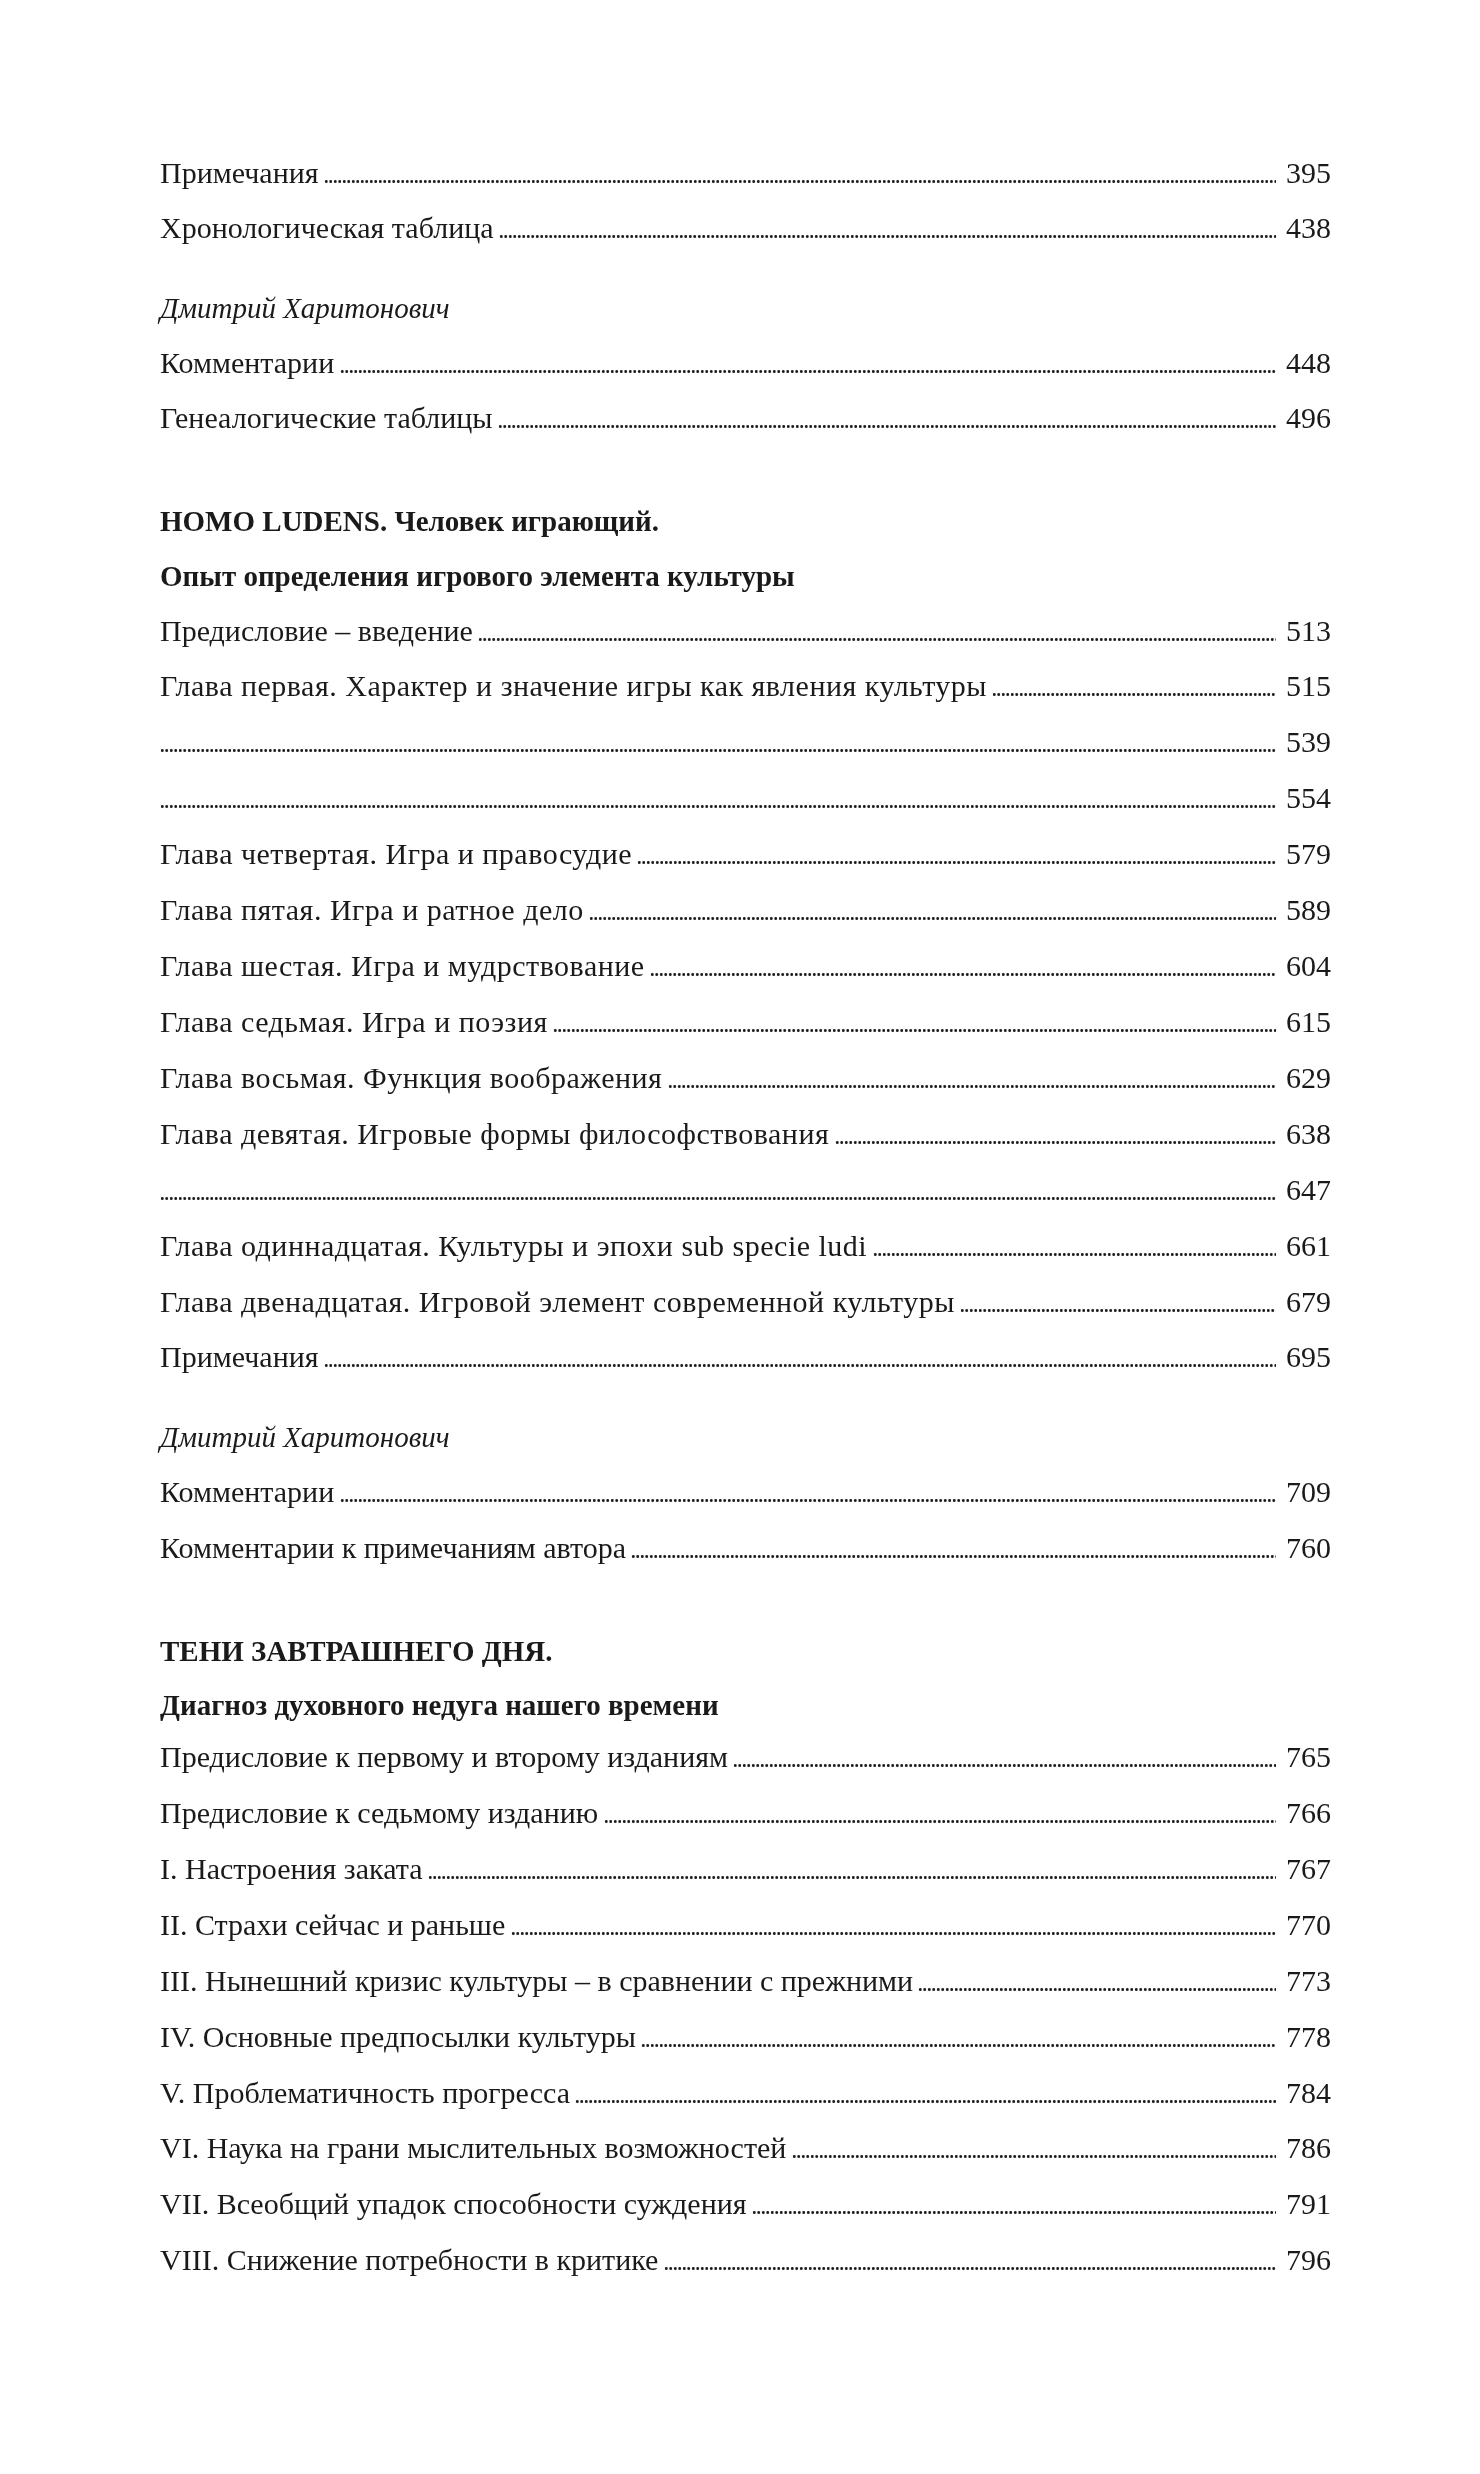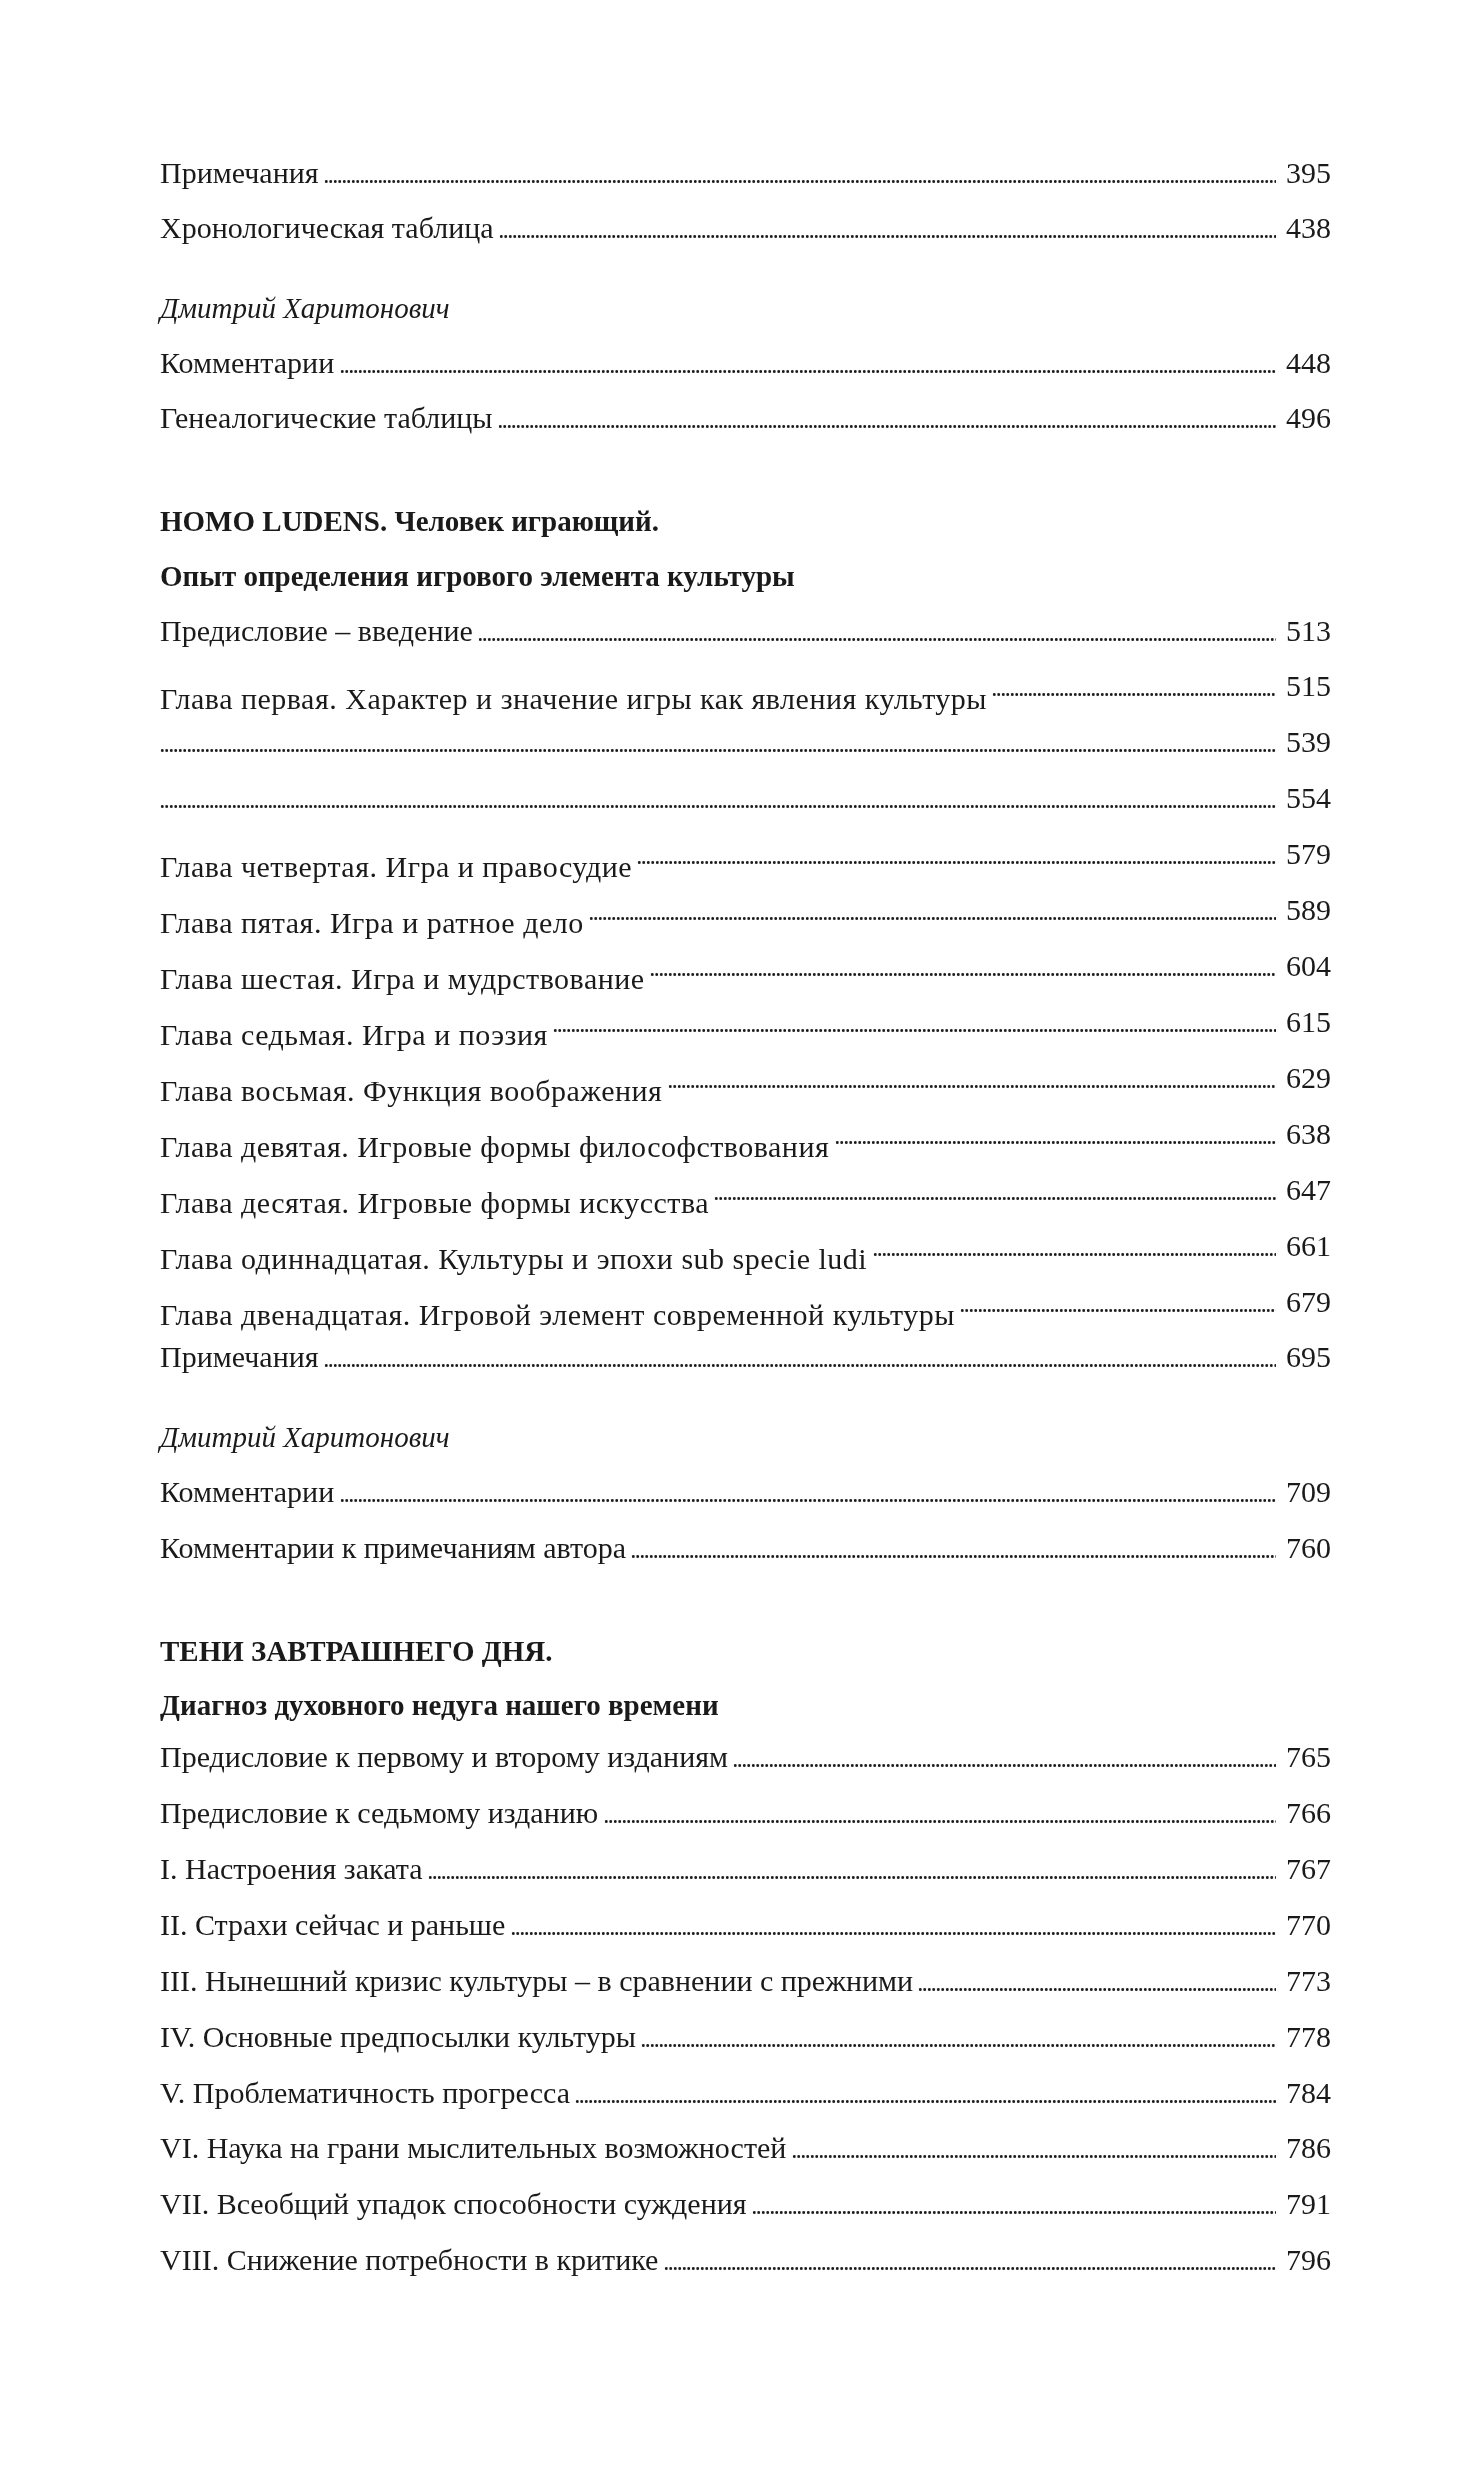--- a/index.html
+++ b/index.html
@@ -32,7 +32,7 @@
   }
   .entry {
     display: flex;
-    align-items: flex-start;
+    align-items: flex-end;
   }
   .entry .title {
     flex: 0 0 auto;

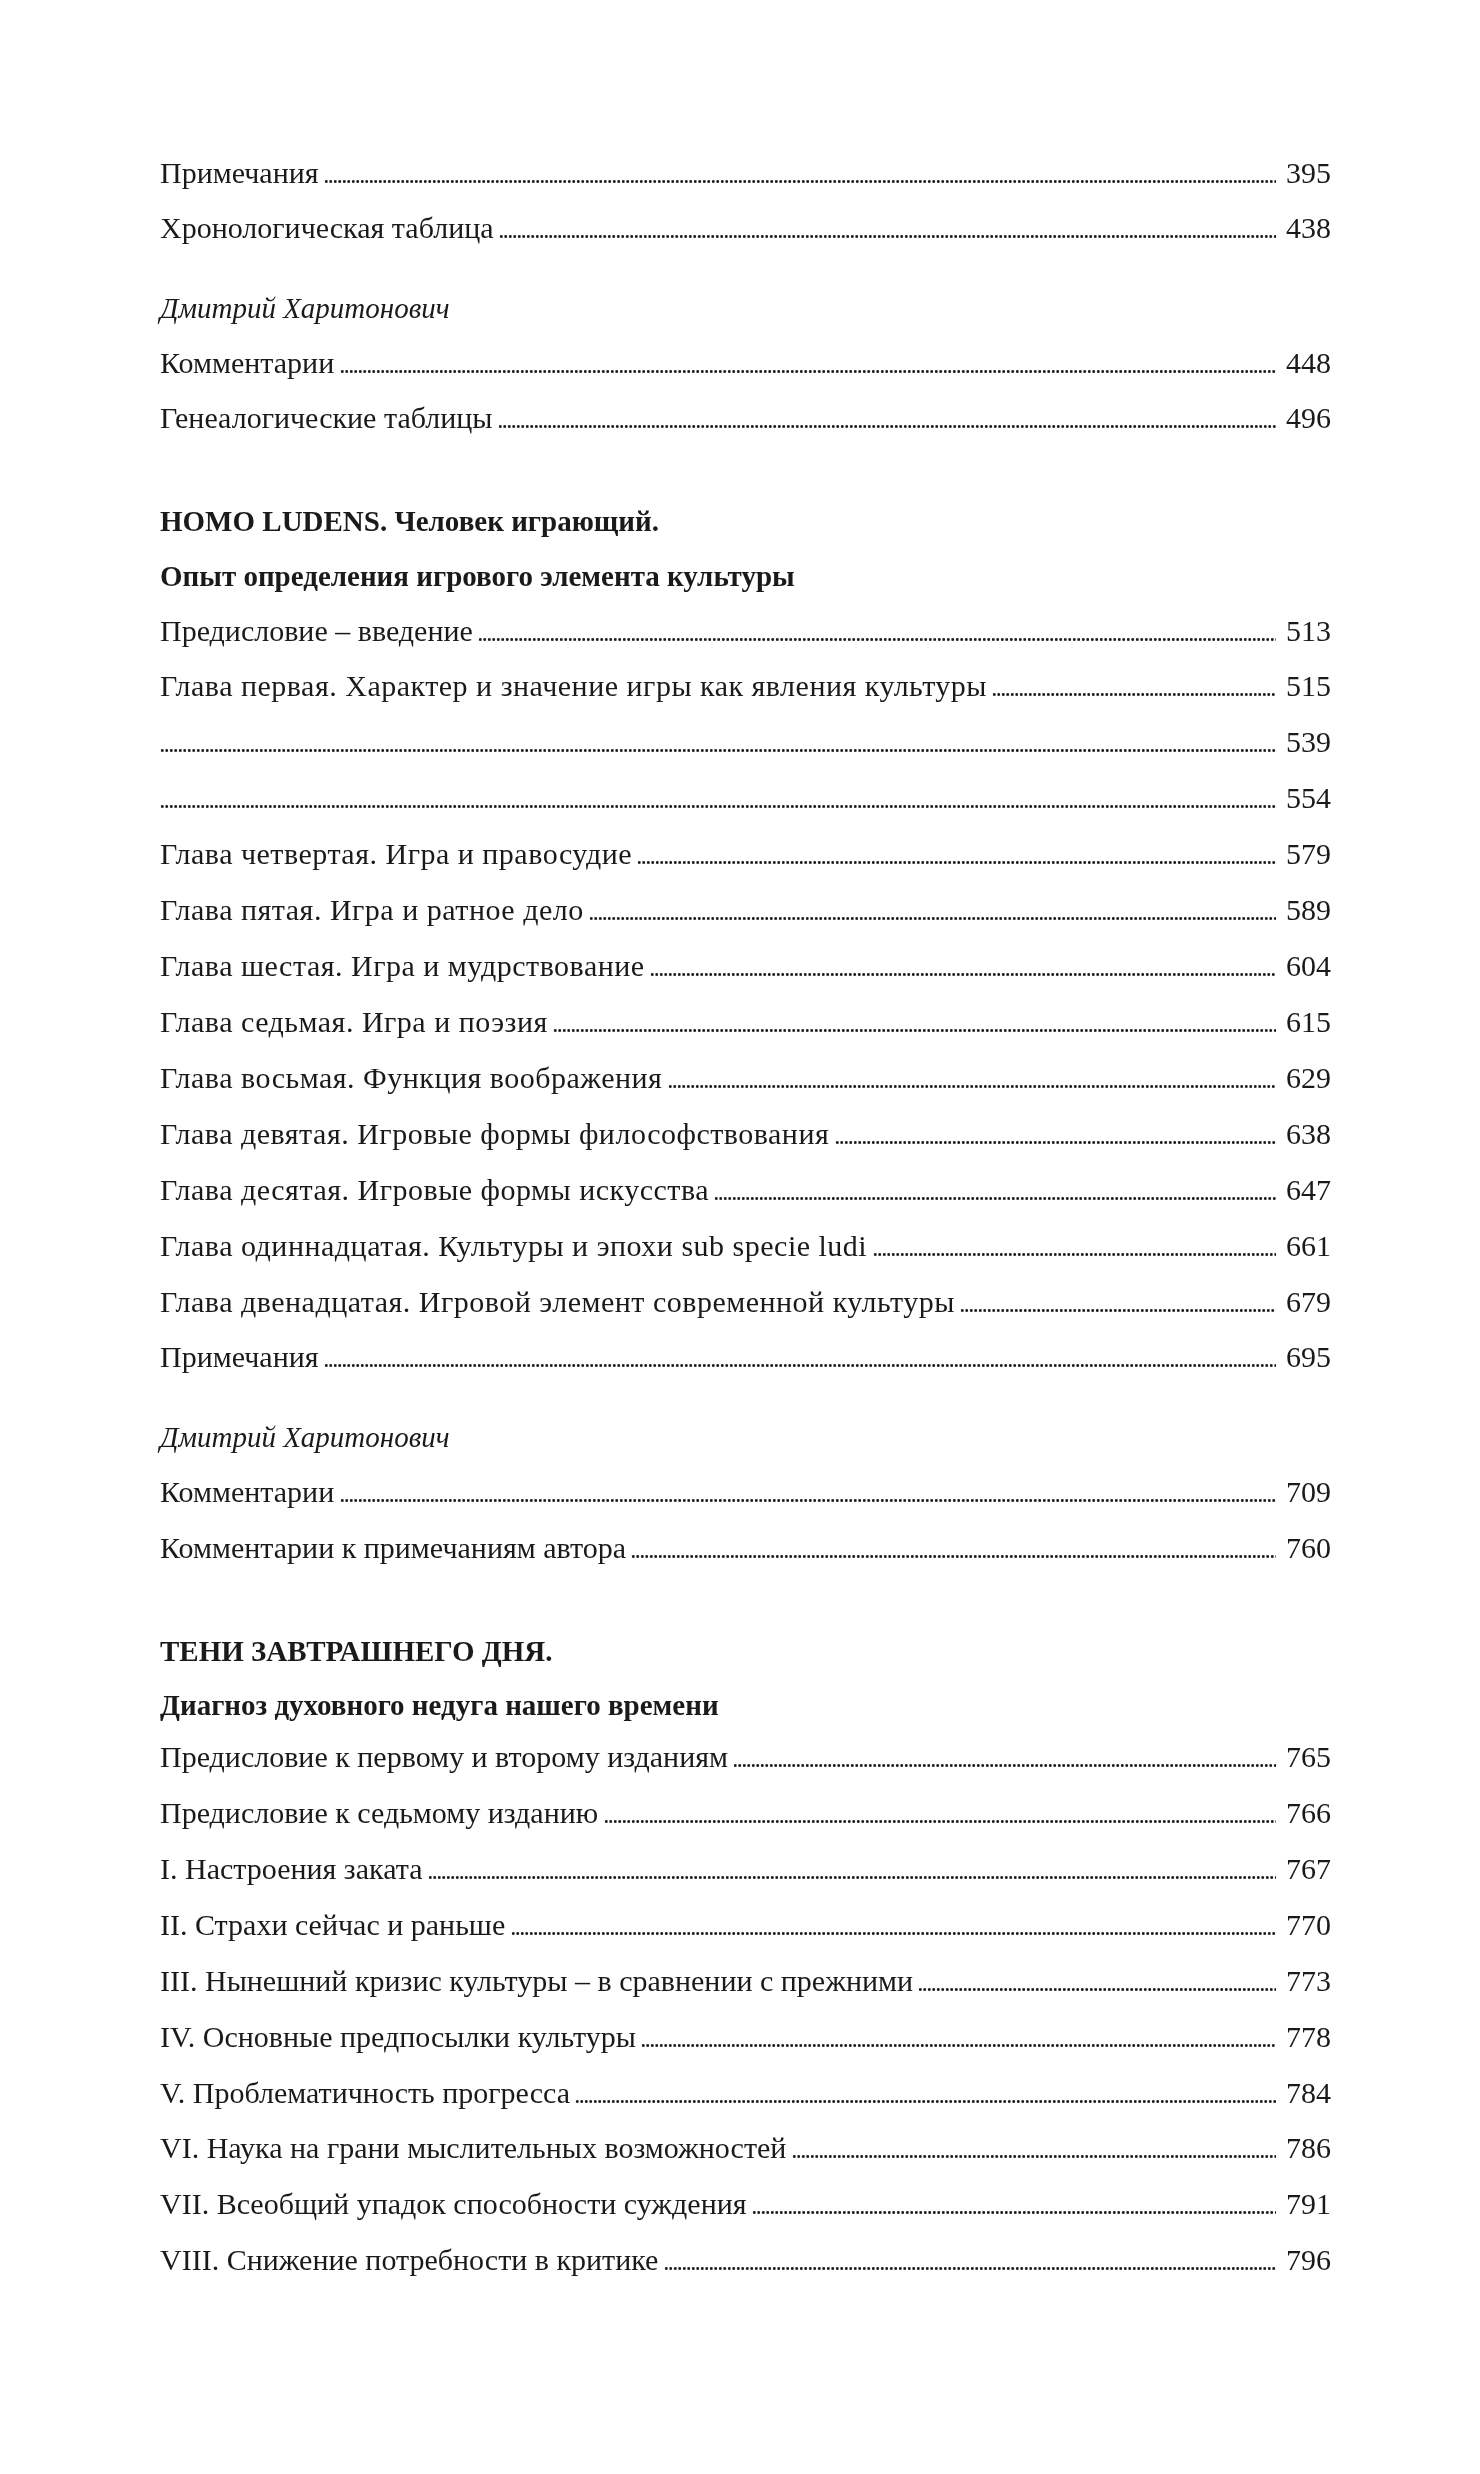--- a/index.html
+++ b/index.html
@@ -148,7 +148,6 @@
     <span class="page-num">638</span>
   </div>
   <div class="line entry" style="top:1170px">
-    <span class="title spaced">Глава десятая. Игровые формы искусства</span>
     <span class="leader"></span>
     <span class="page-num">647</span>
   </div>

